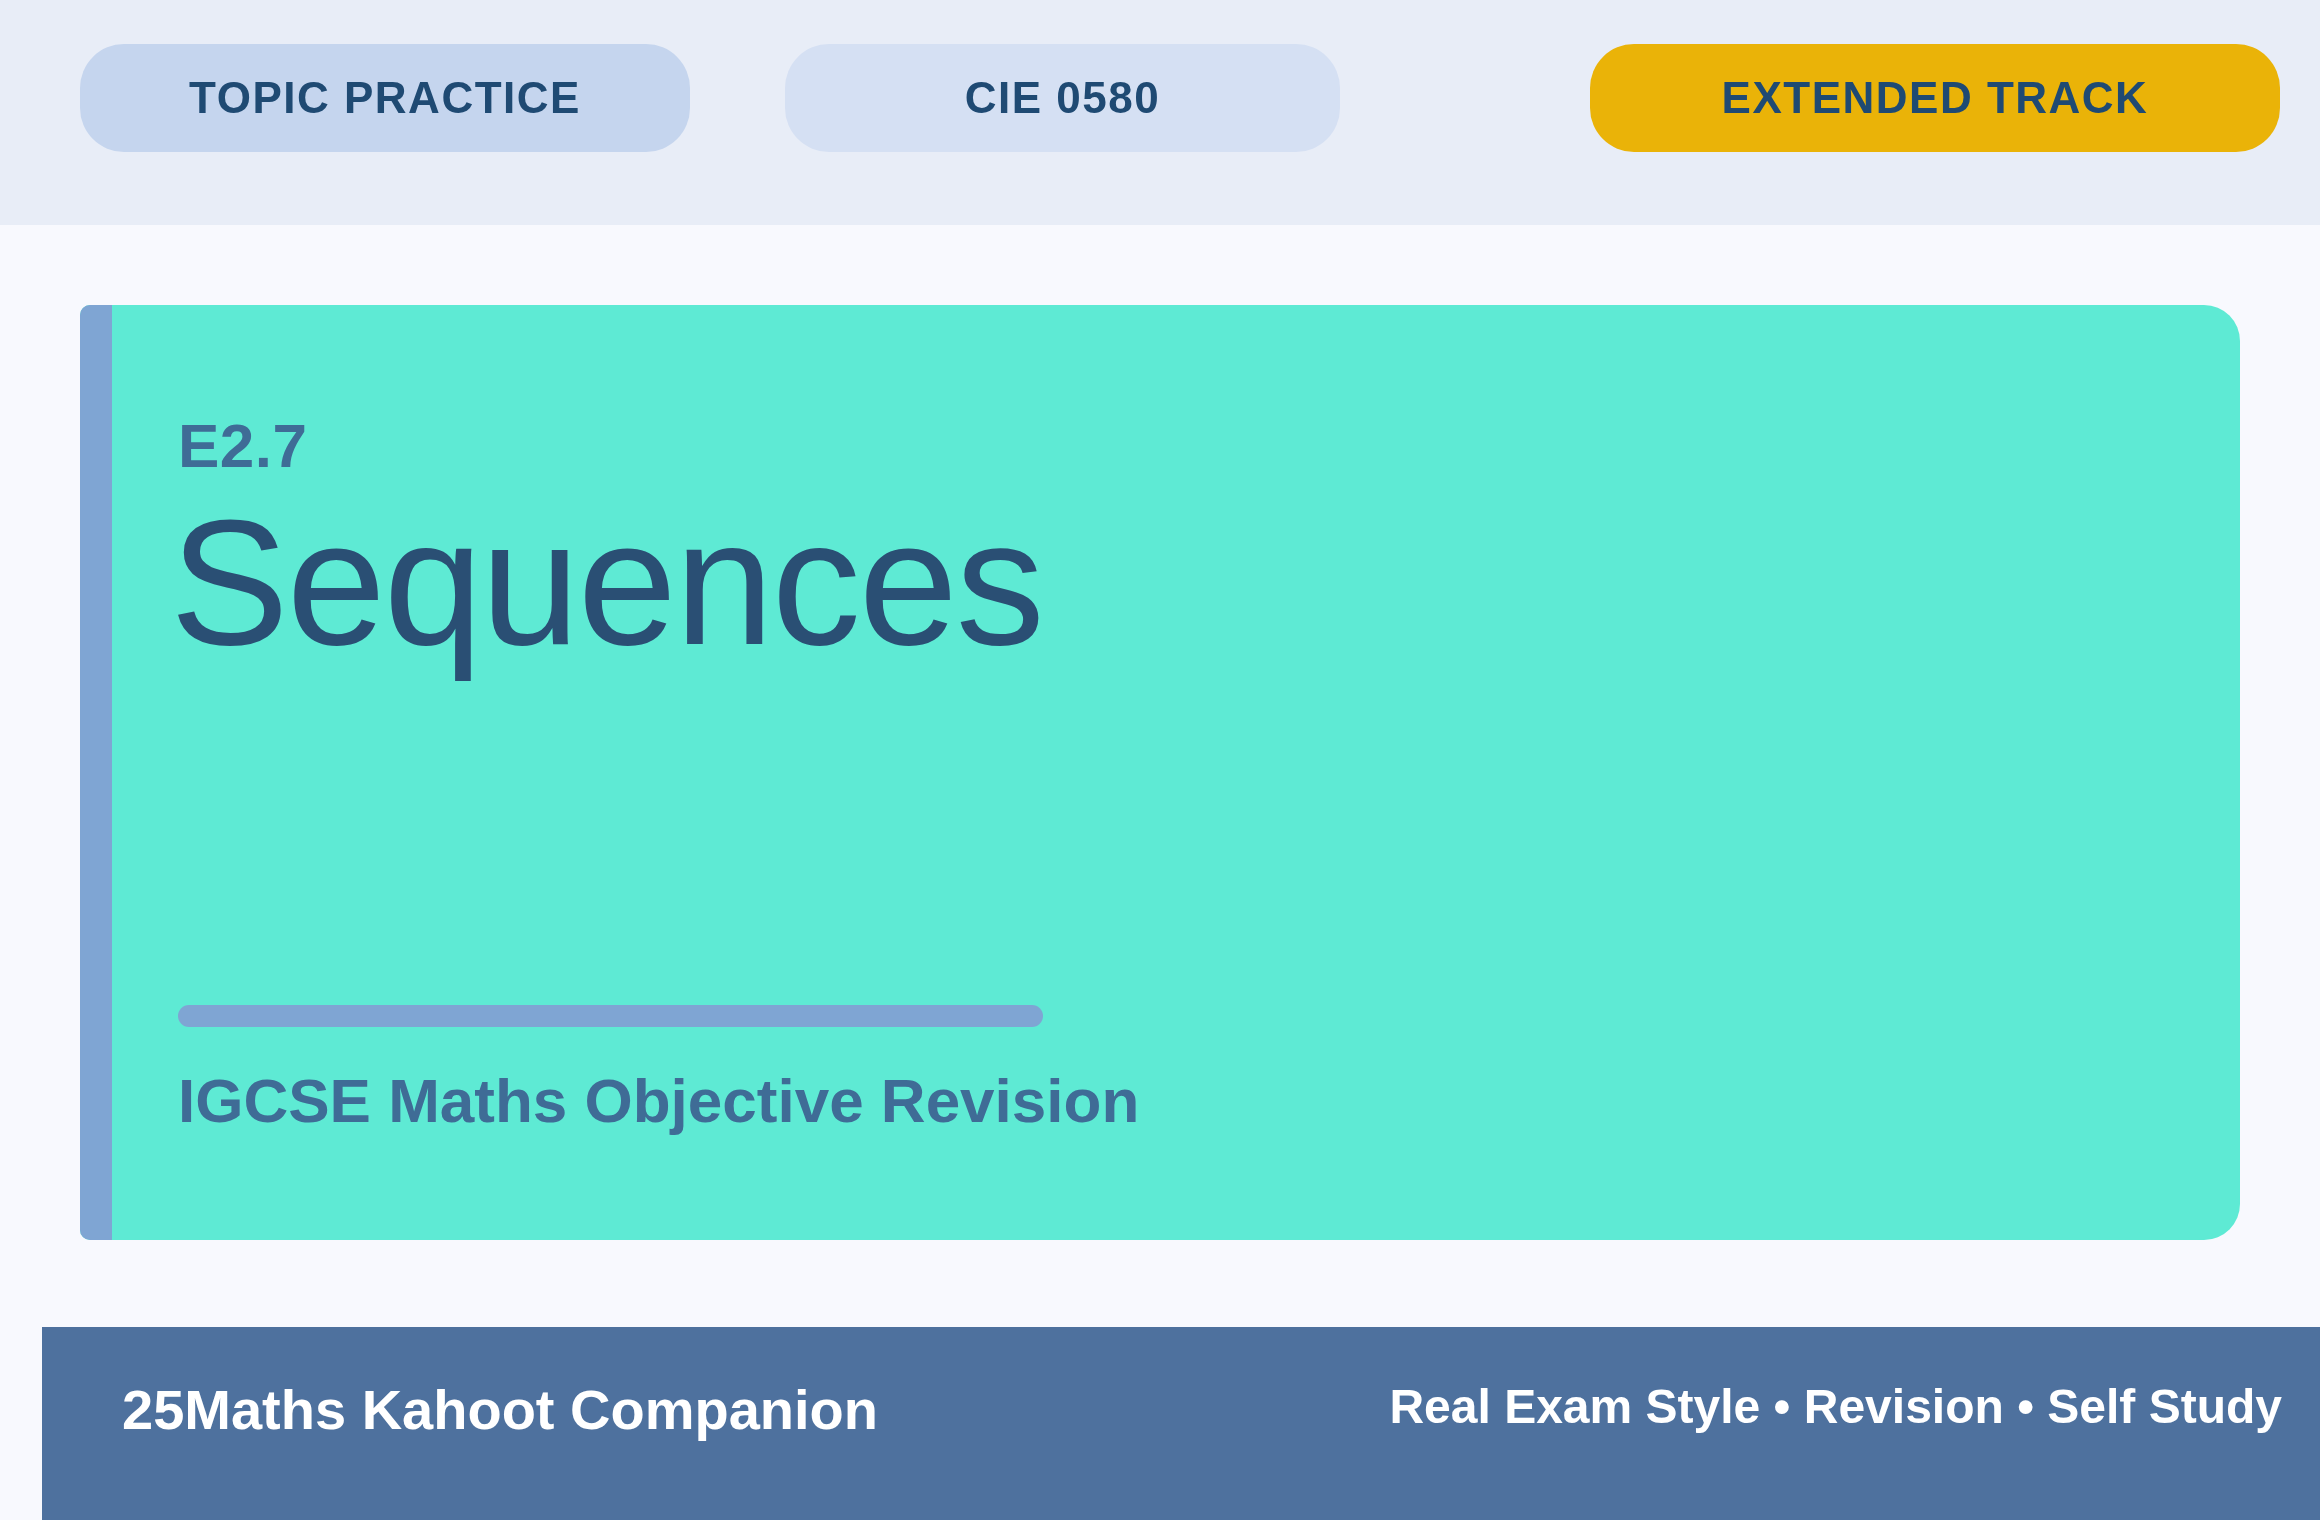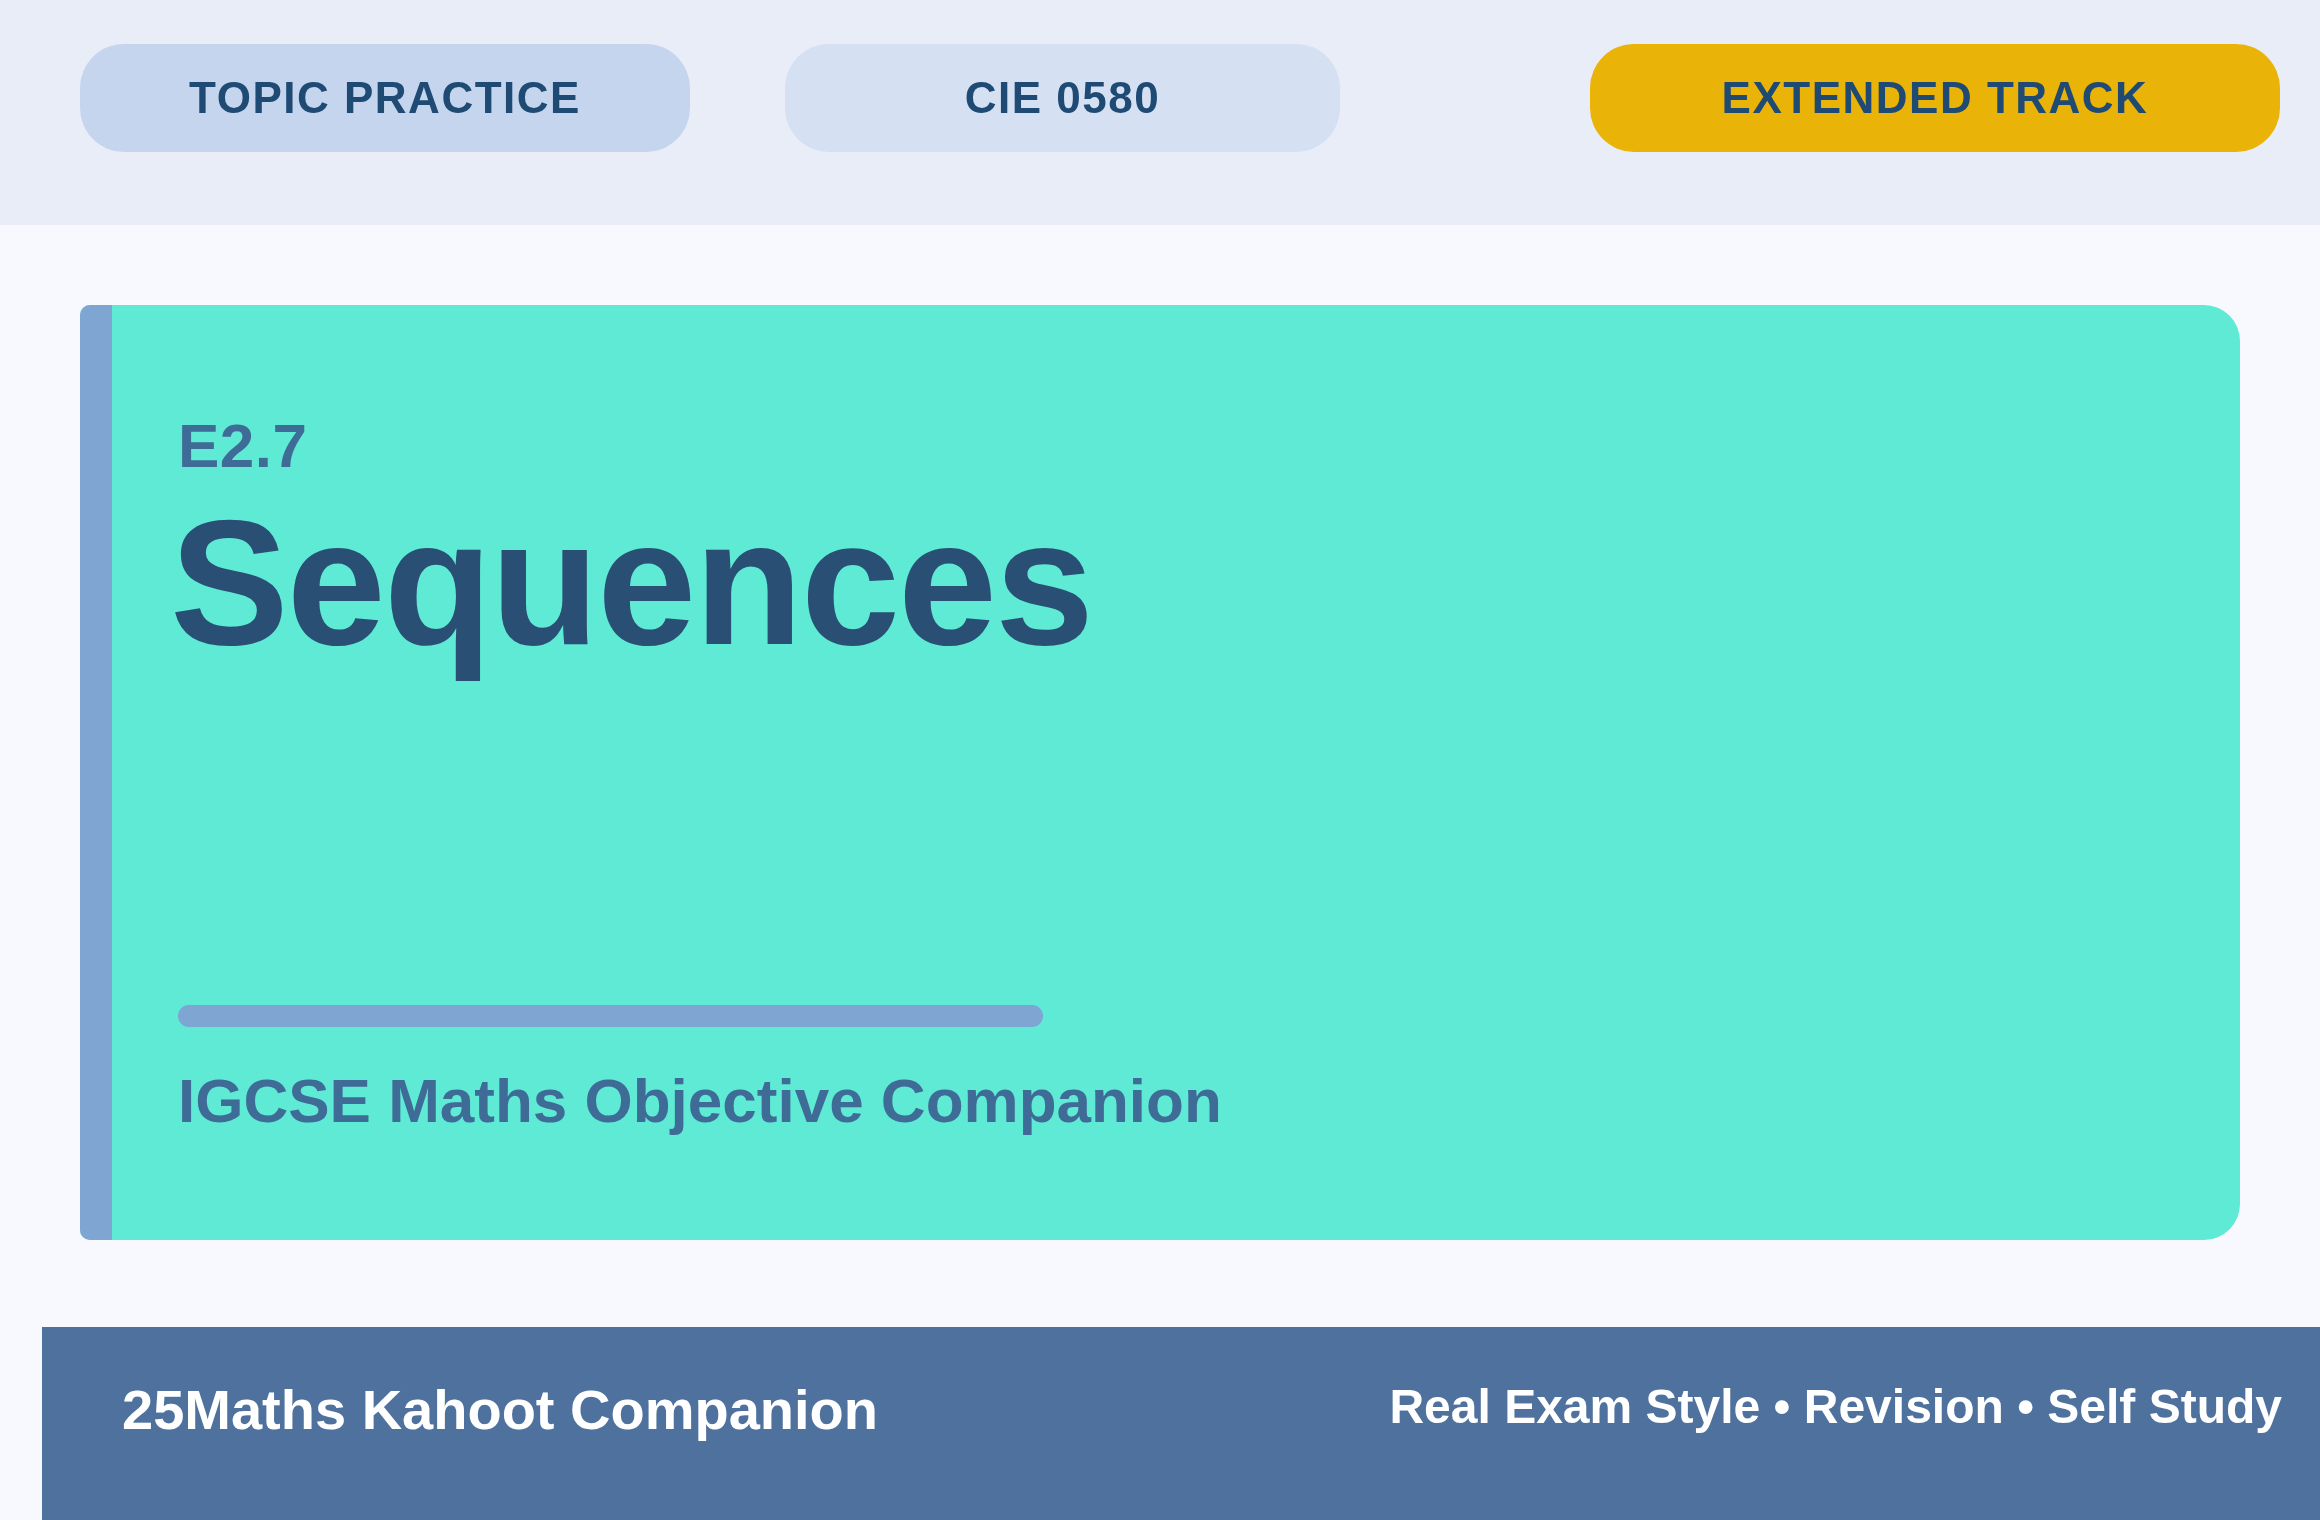--- a/index.html
+++ b/index.html
@@ -114,7 +114,7 @@
     top: 185px;
     left: -8px;
     font-size: 178px;
-    font-weight: bold;
+    font-weight: normal;
     color: #2A4F74;
     line-height: 1.05;
     letter-spacing: -2px;

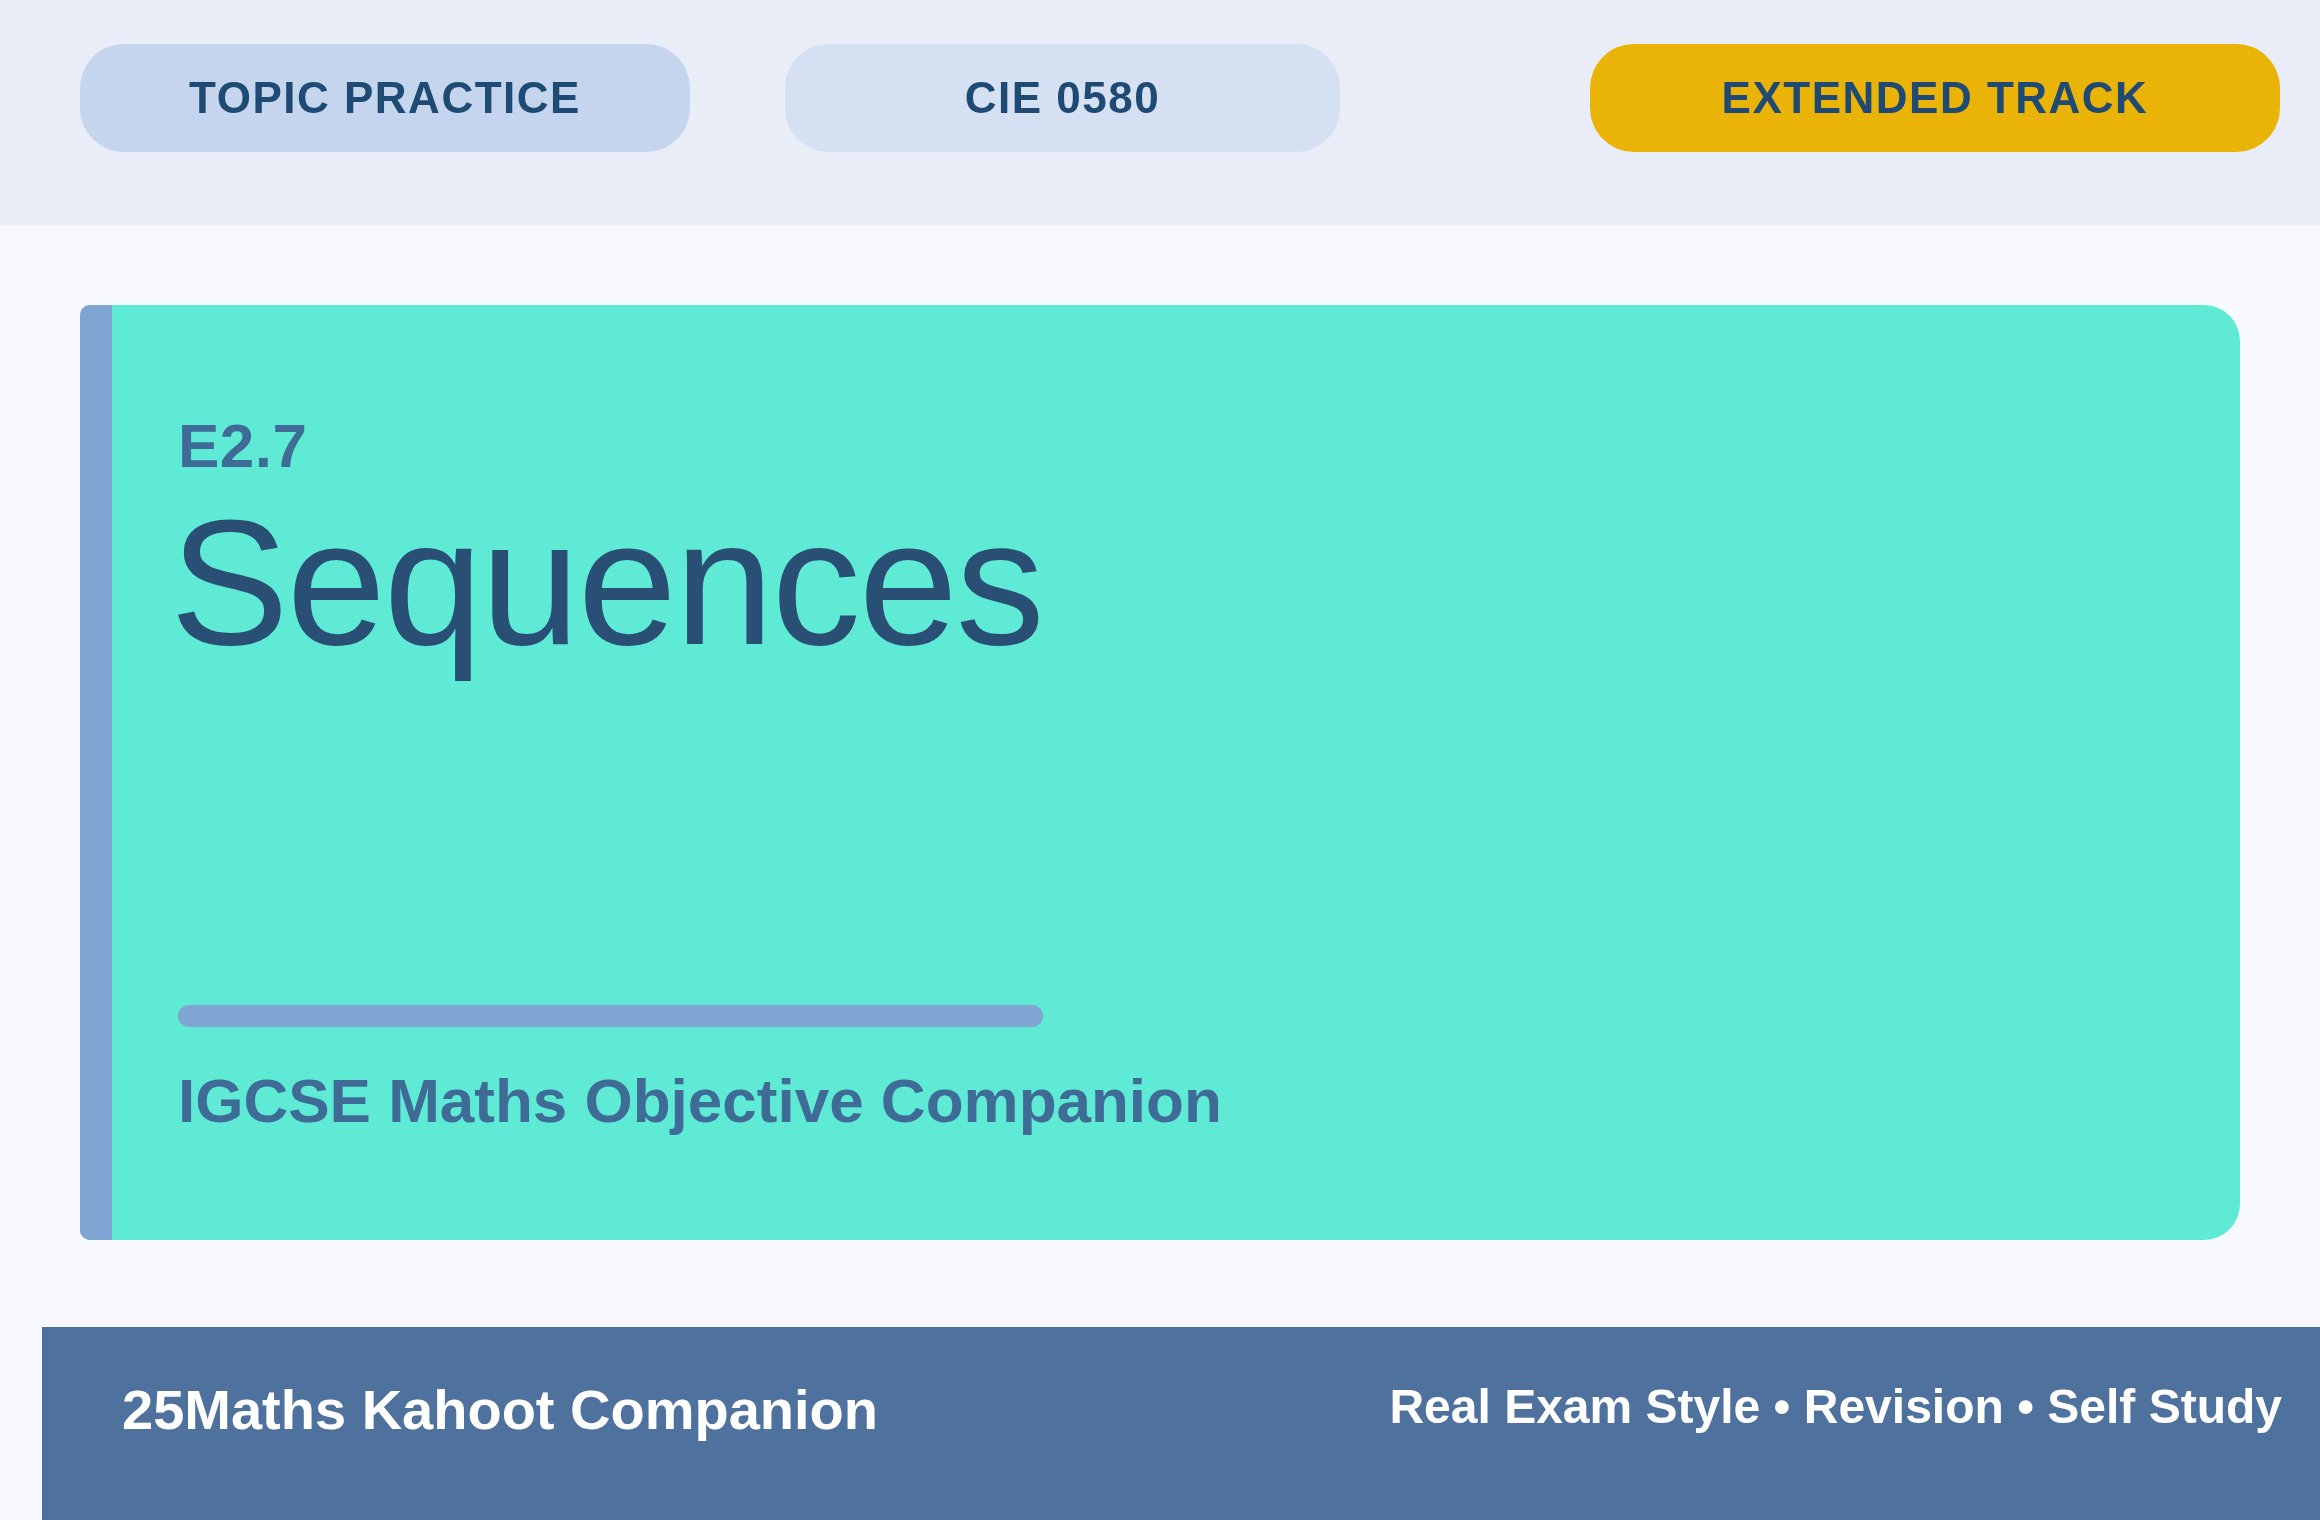--- a/index.html
+++ b/index.html
@@ -191,7 +191,7 @@
       <div class="code-label">E2.7</div>
       <div class="topic-title">Sequences</div>
       <div class="divider"></div>
-      <div class="subtitle">IGCSE Maths Objective Companion</div>
+      <div class="subtitle">IGCSE Maths Objective Revision</div>
     </div>
   </div>
 

